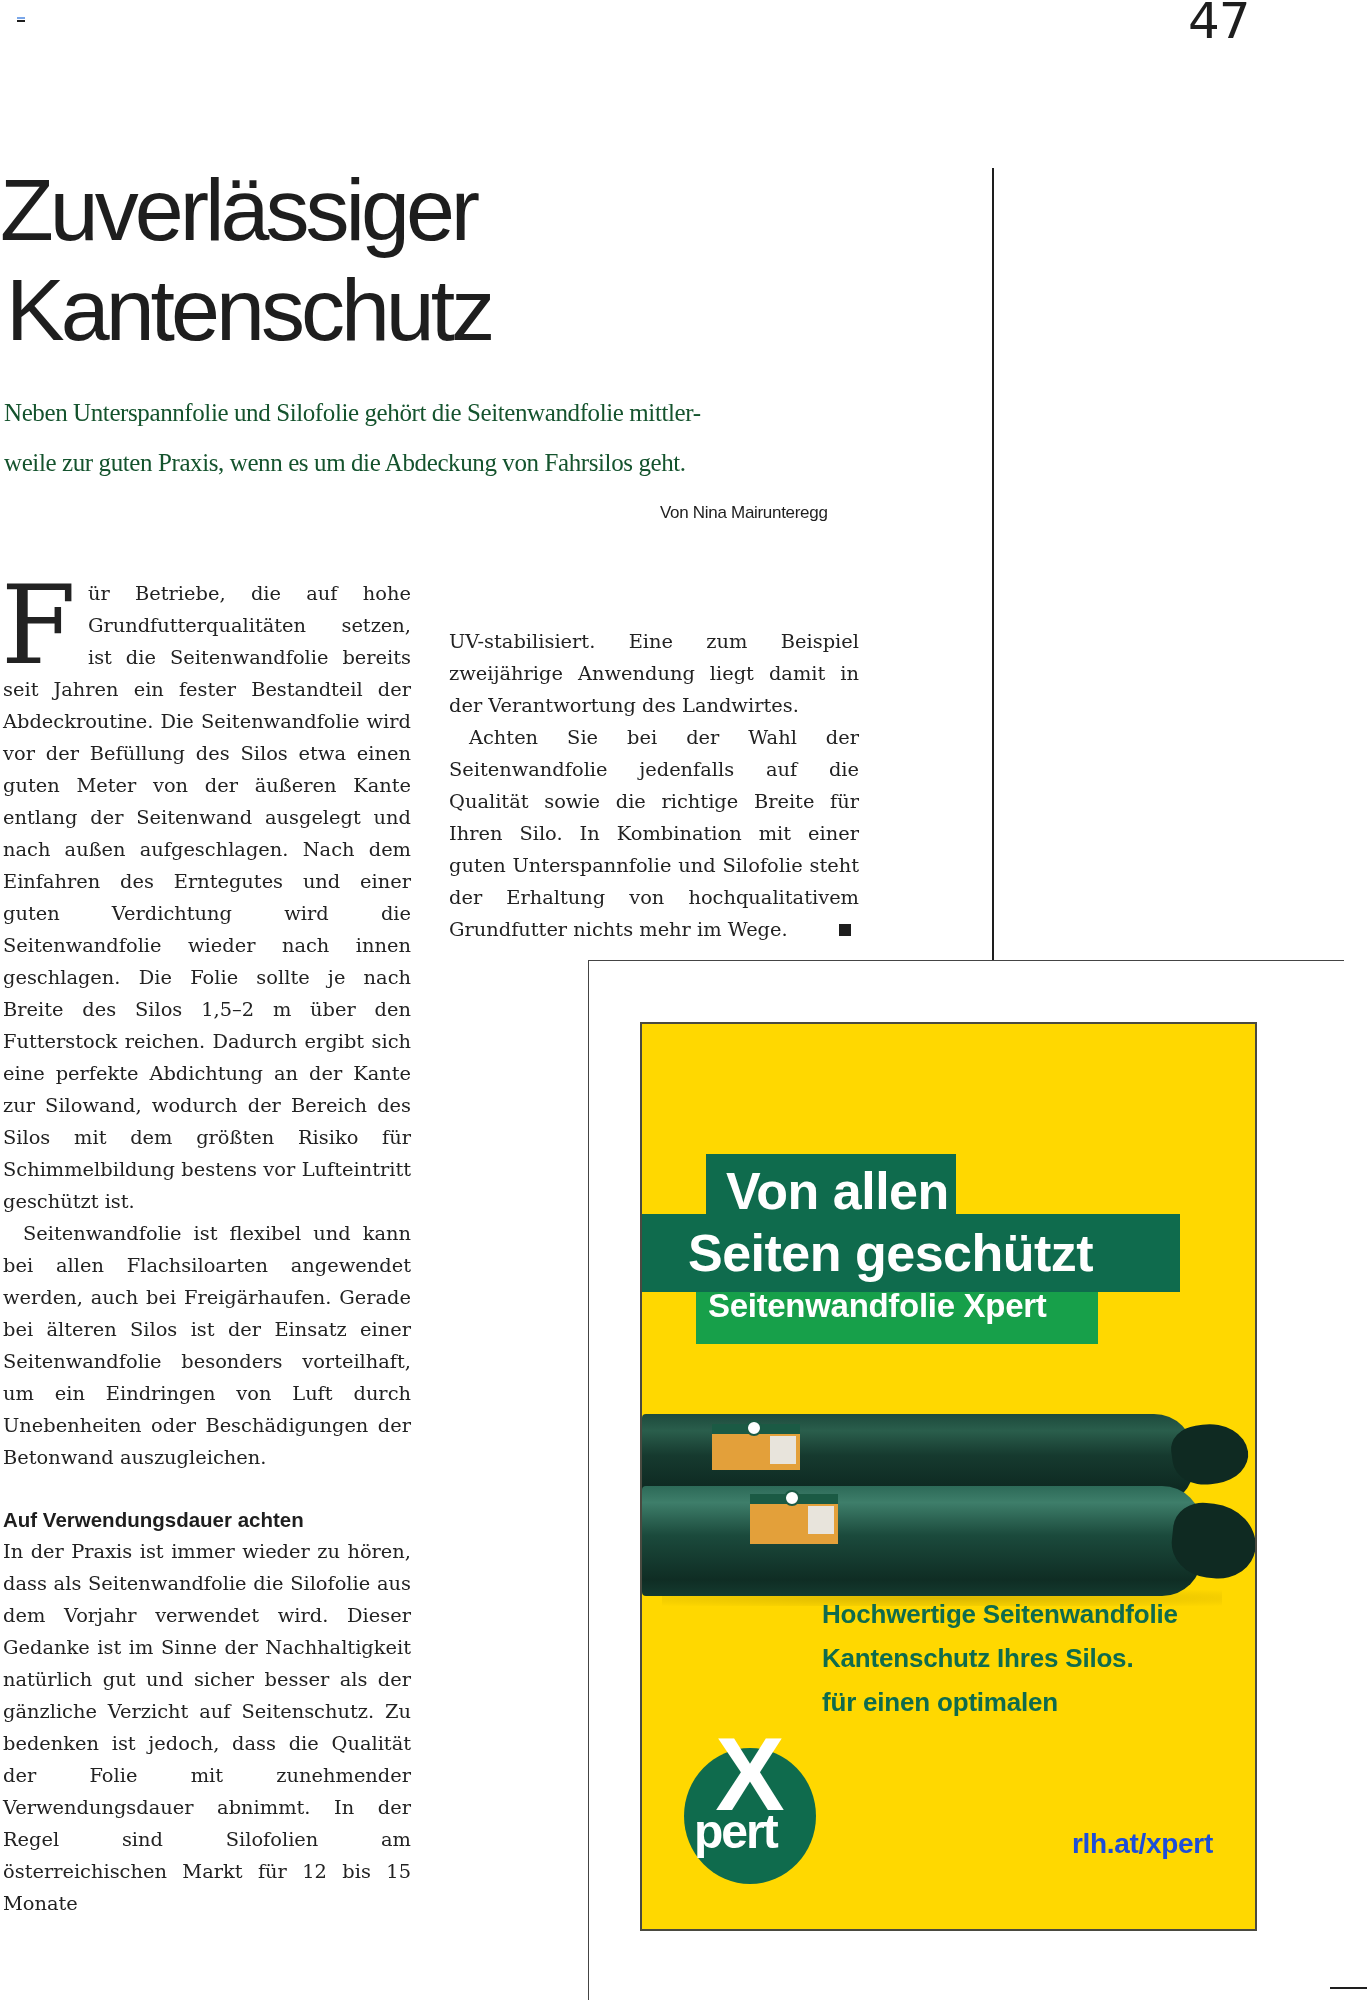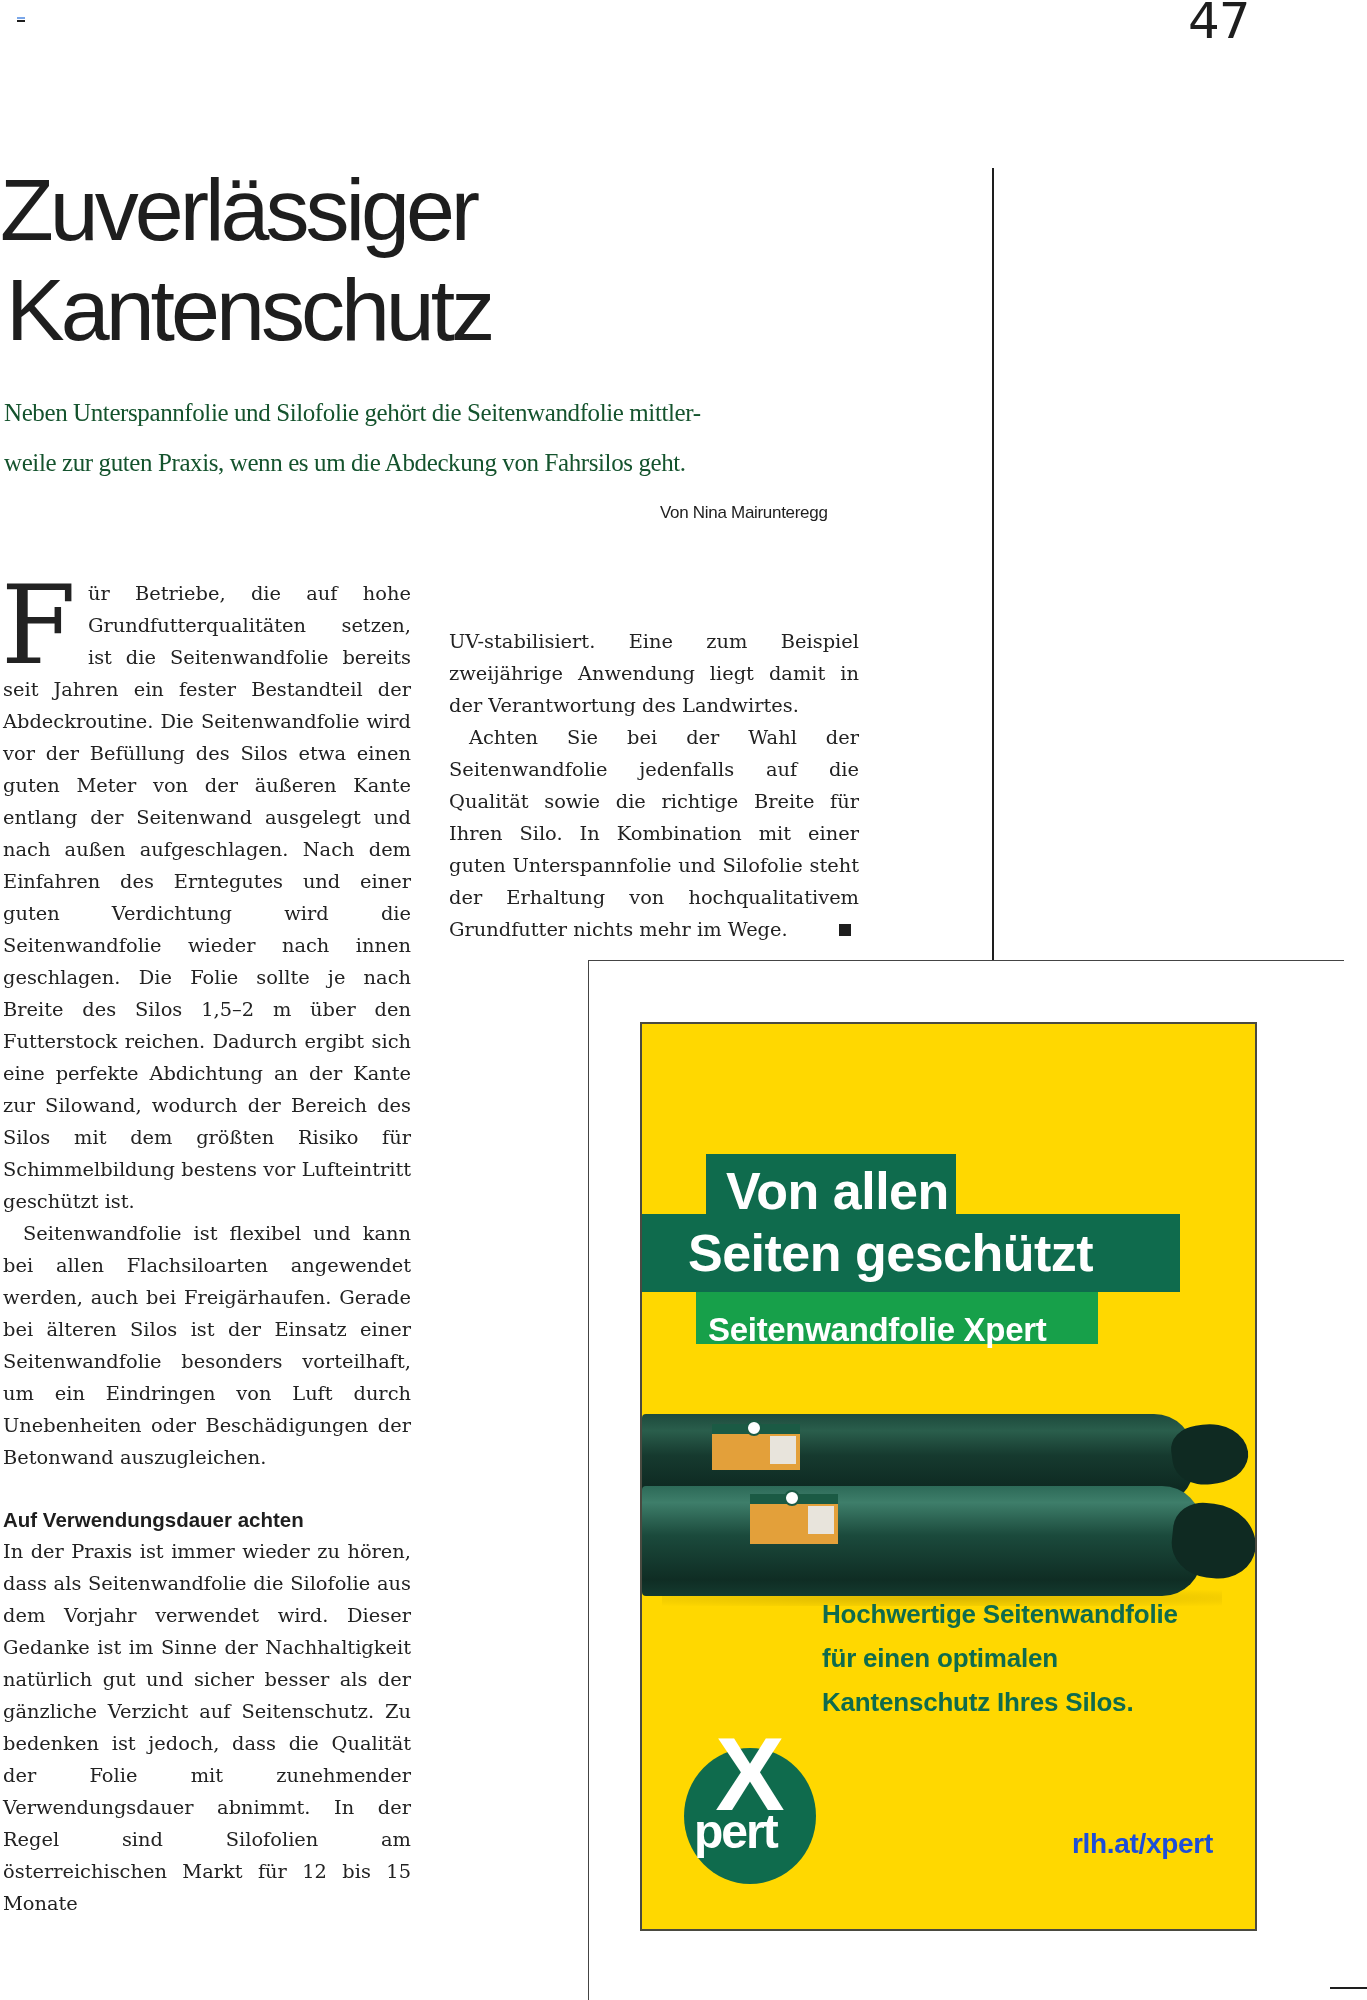--- a/index.html
+++ b/index.html
@@ -44,7 +44,7 @@
   .hl-t1 { left: 84px; top: 138px; }
   .hl-t2 { left: 46px; top: 200px; }
   .sub-box { position: absolute; left: 54px; top: 268px; width: 402px; height: 52px; background: #17a04a; }
-  .sub-text { position: absolute; left: 66px; top: 284px; font-family: "Liberation Sans", sans-serif; font-weight: 700; color: #fff; font-size: 33px; line-height: 44px; letter-spacing: -0.3px; }
+  .sub-text { position: absolute; left: 66px; top: 260px; font-family: "Liberation Sans", sans-serif; font-weight: 700; color: #fff; font-size: 33px; line-height: 44px; letter-spacing: -0.3px; }
 
   .rolls { position: absolute; left: 0; top: 370px; width: 617px; height: 210px; }
   .roll { position: absolute; background: linear-gradient(180deg, #1d4a3c 0%, #2a5e4c 18%, #163a2f 45%, #0e2a22 80%, #12342a 100%); border-radius: 4px 40px 40px 4px; }

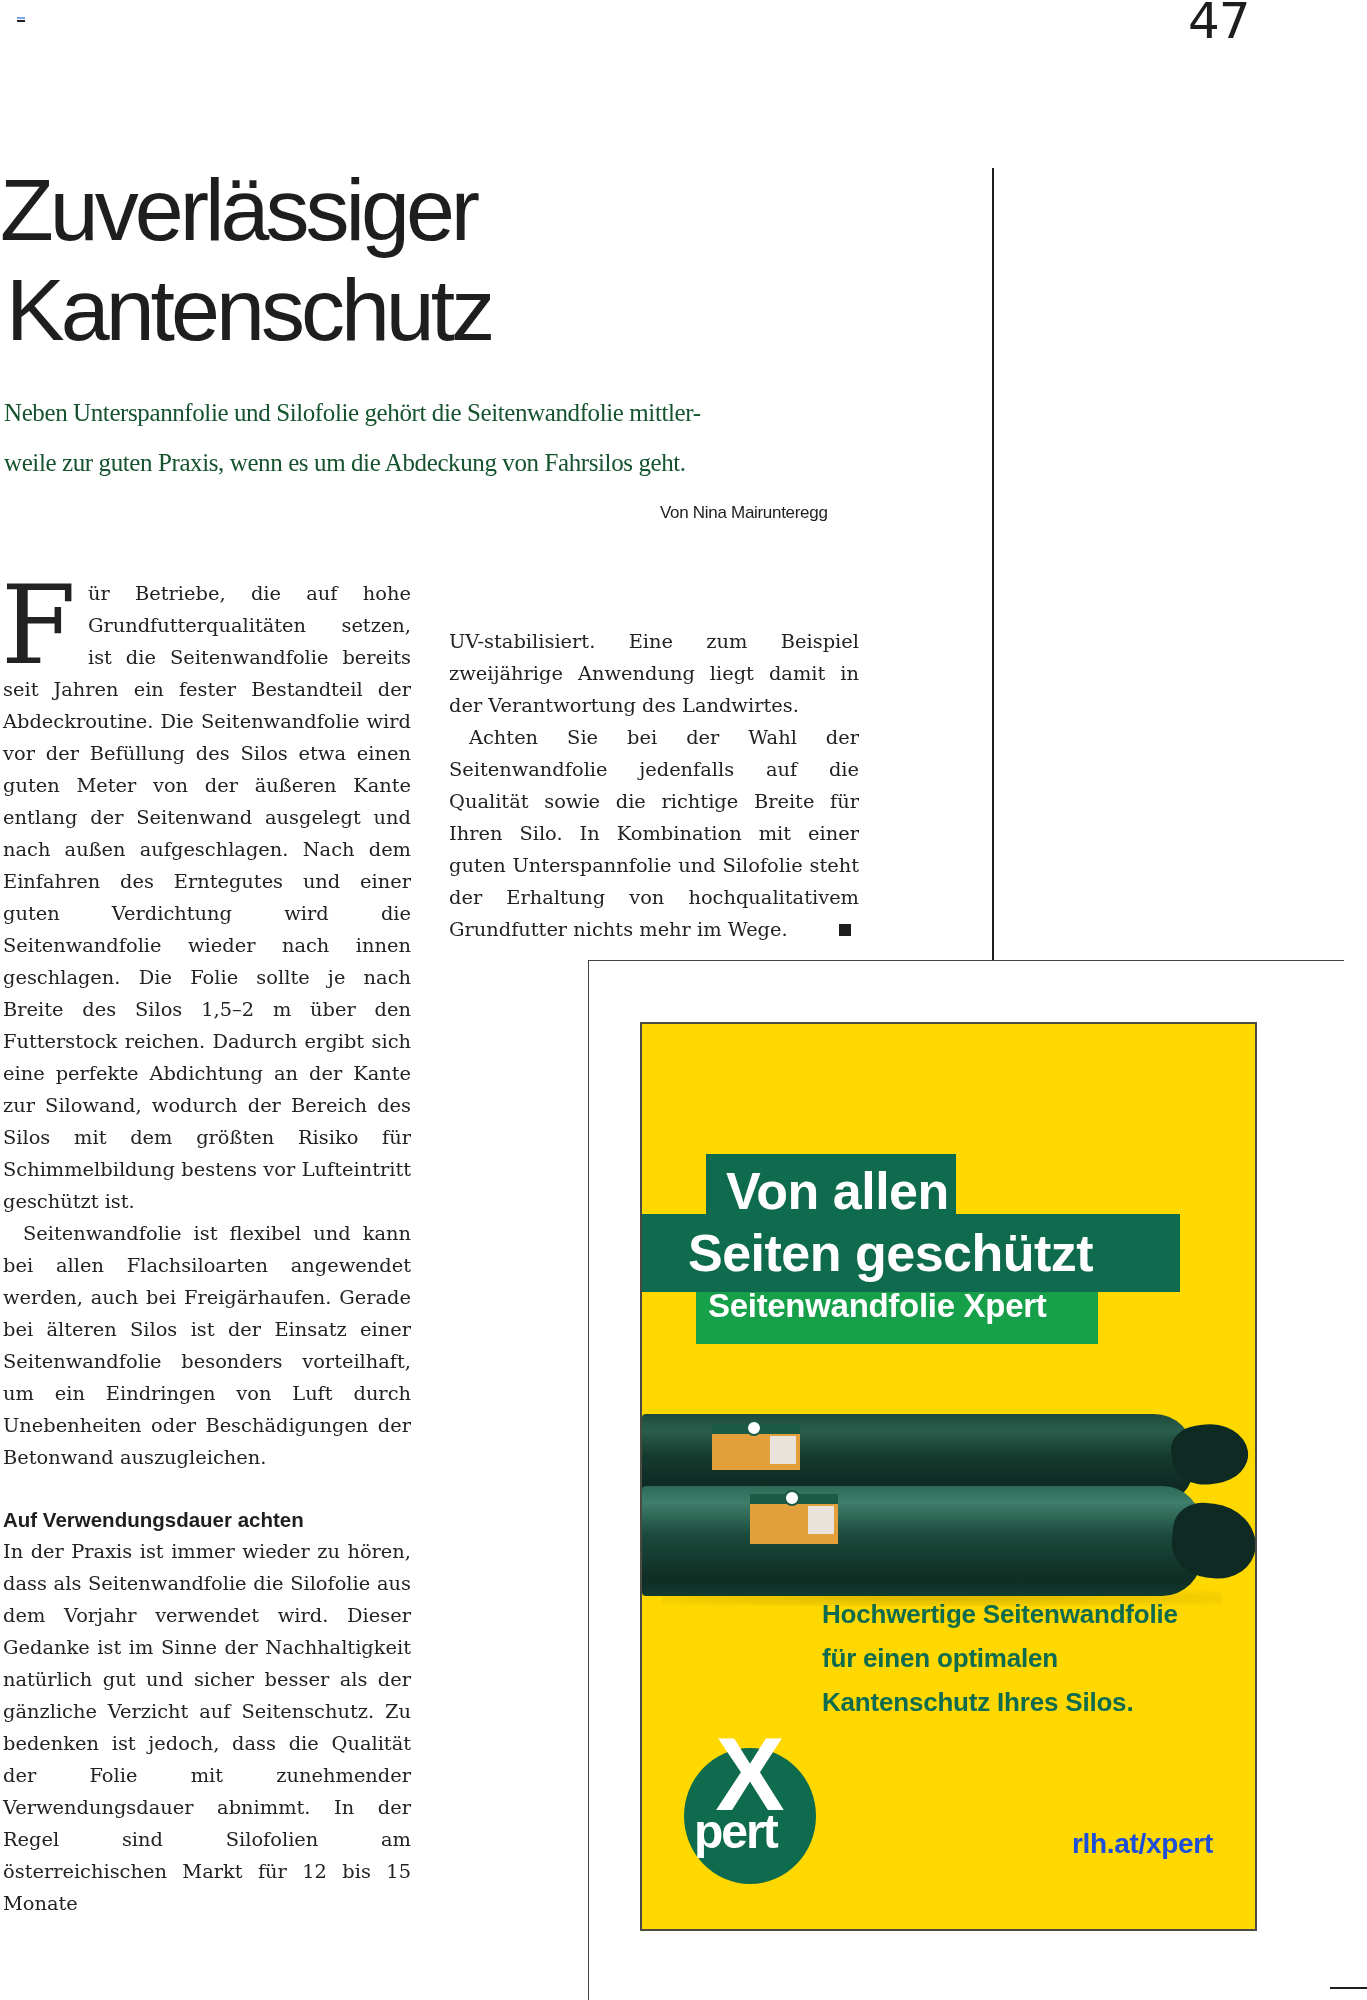--- a/index.html
+++ b/index.html
@@ -136,8 +136,8 @@
 
   <div class="tagline">
     <span>Hochwertige Seitenwandfolie</span>
+    <span>Kantenschutz Ihres Silos.</span>
     <span>für einen optimalen</span>
-    <span>Kantenschutz Ihres Silos.</span>
   </div>
 
   <div class="xpert-logo">

